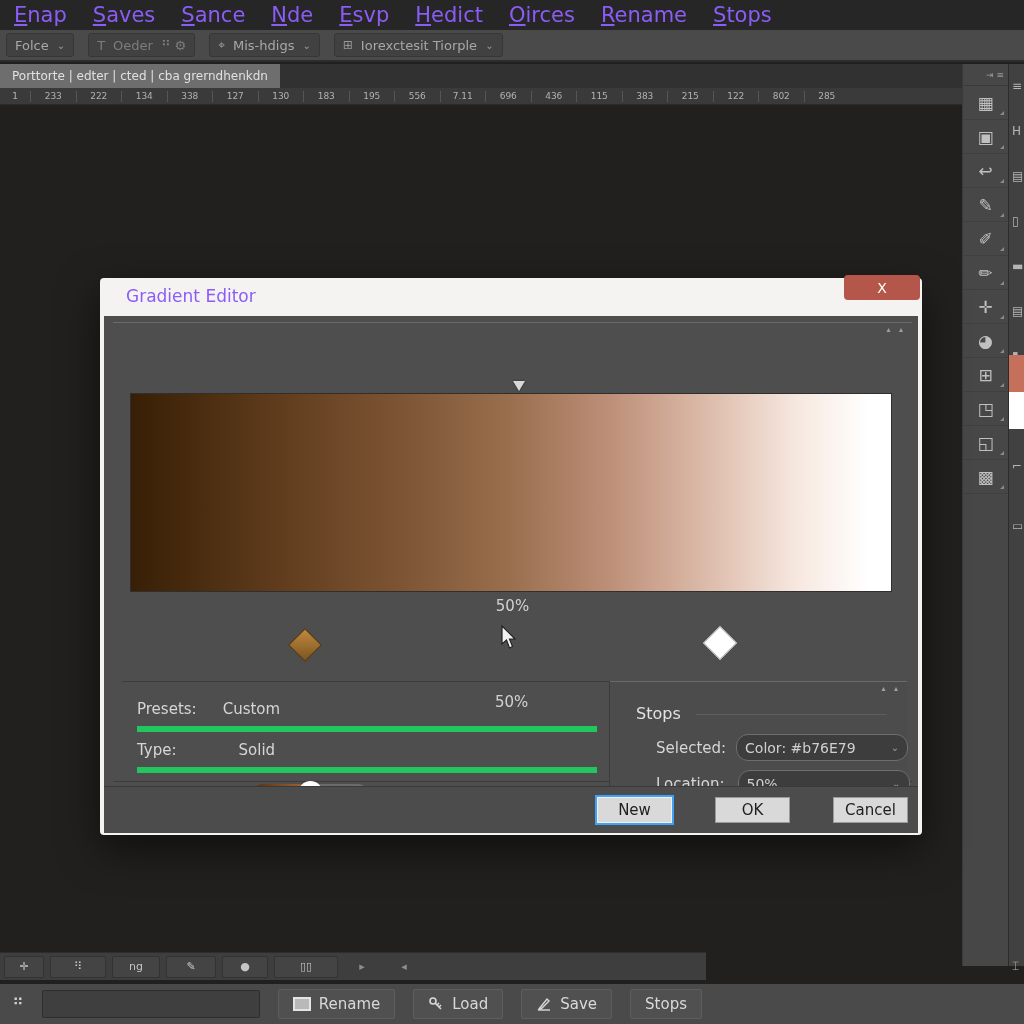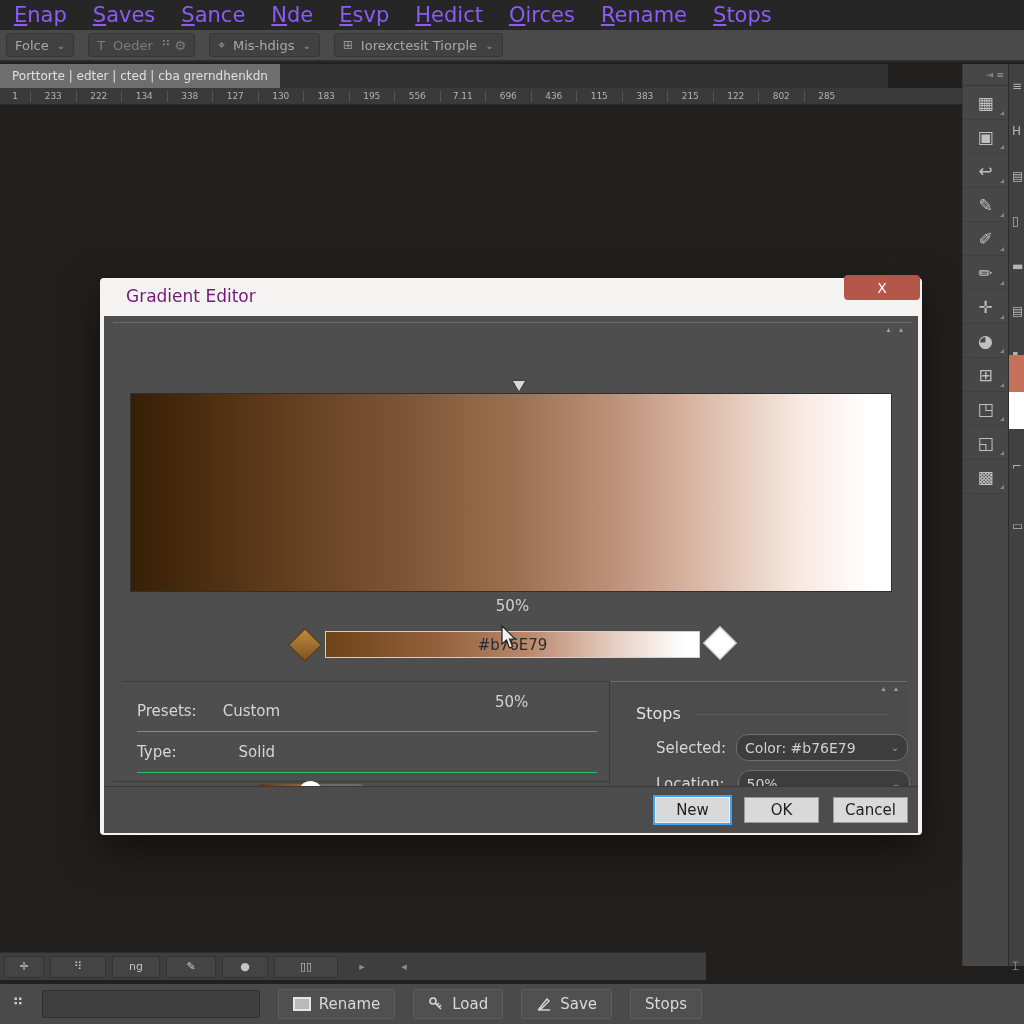--- a/index.html
+++ b/index.html
@@ -22,7 +22,7 @@
   .opt-icon{font-size:12px;color:#9a9a9a;}
 
   
-  .tabrow{position:absolute;left:0;top:64px;width:888px;height:24px;background:#313131;}
+  .tabrow{position:absolute;left:0;top:64px;width:1024px;height:24px;background:#313131;}
   .doc-tab{position:absolute;left:0;top:0;height:24px;background:#6e6e6e;color:#e0e0e0;
     font-size:12px;display:flex;align-items:center;padding:0 12px;}
   .ruler{position:absolute;left:0;top:88px;width:962px;height:17px;background:#3a3a3a;

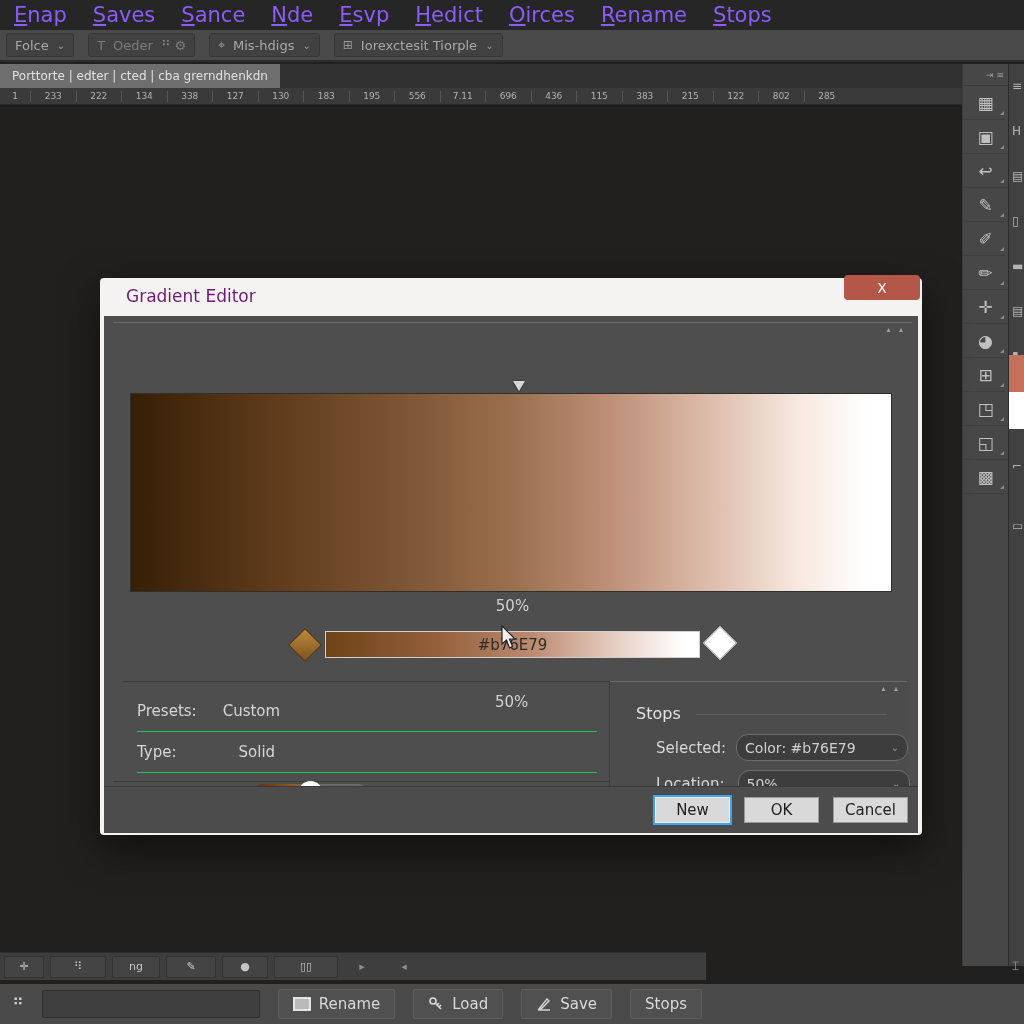--- a/index.html
+++ b/index.html
@@ -51,7 +51,7 @@
   
   .dialog{position:absolute;left:100px;top:278px;width:822px;height:557px;background:#f5f3f2;
     border-radius:4px;box-shadow:0 14px 40px rgba(0,0,0,.55);}
-  .dlg-title{position:absolute;left:26px;top:8px;font-size:17px;color:#701a75;}
+  .dlg-title{position:absolute;left:26px;top:8px;font-size:17px;color:#8b5cf6;}
   .dlg-close{position:absolute;right:2px;top:-3px;width:76px;height:25px;background:#b5564b;
     border-radius:4px;color:#fff;font-size:14px;display:flex;align-items:center;justify-content:center;cursor:pointer;}
   .dlg-body{position:absolute;left:4px;right:4px;top:38px;bottom:2px;background:#4e4e4e;}

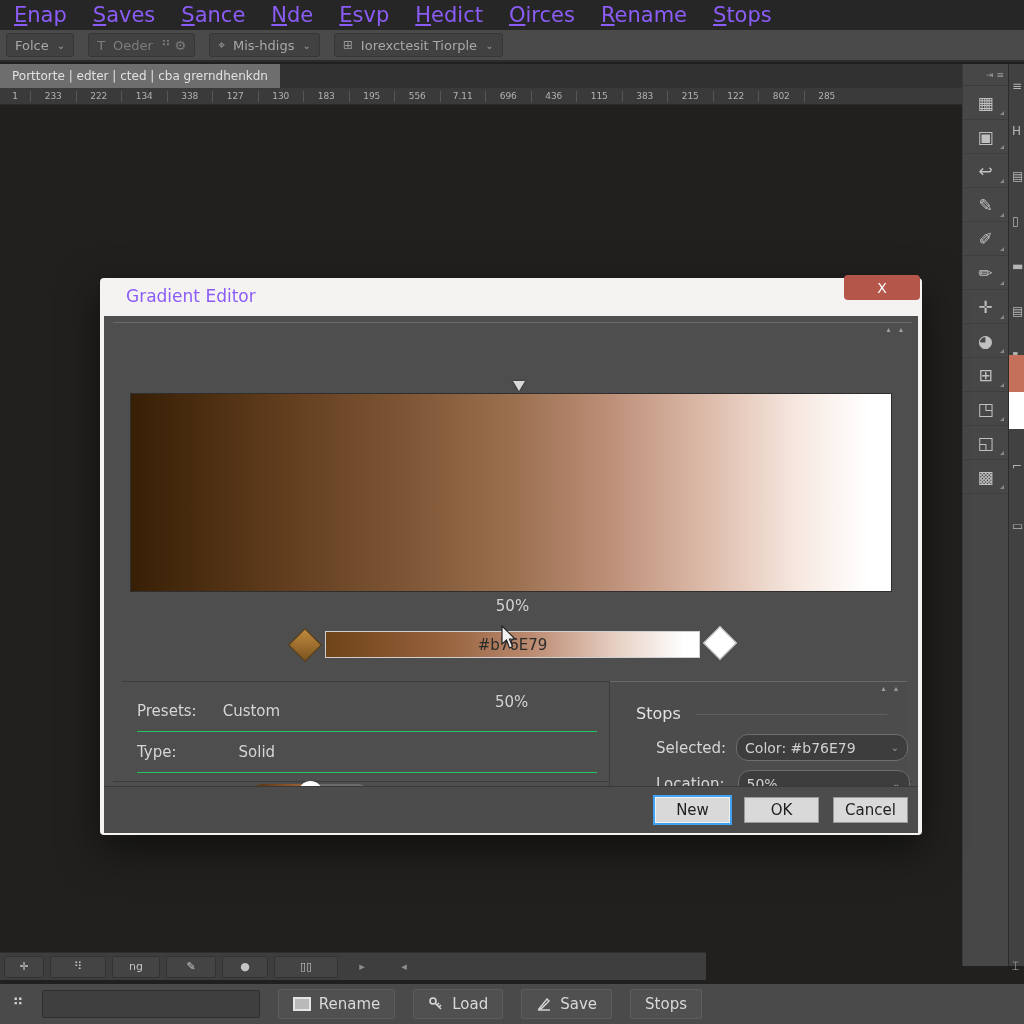--- a/index.html
+++ b/index.html
@@ -235,9 +235,6 @@
         <div class="pct-label" style="top:274px;">50%</div>
 
         <div class="diamond diamond-left"></div>
-        <div class="slider-row-bar">
-          <span>#b76E79</span>
-        </div>
         <div class="diamond diamond-right"></div>
 
         <div class="sep-h"></div>

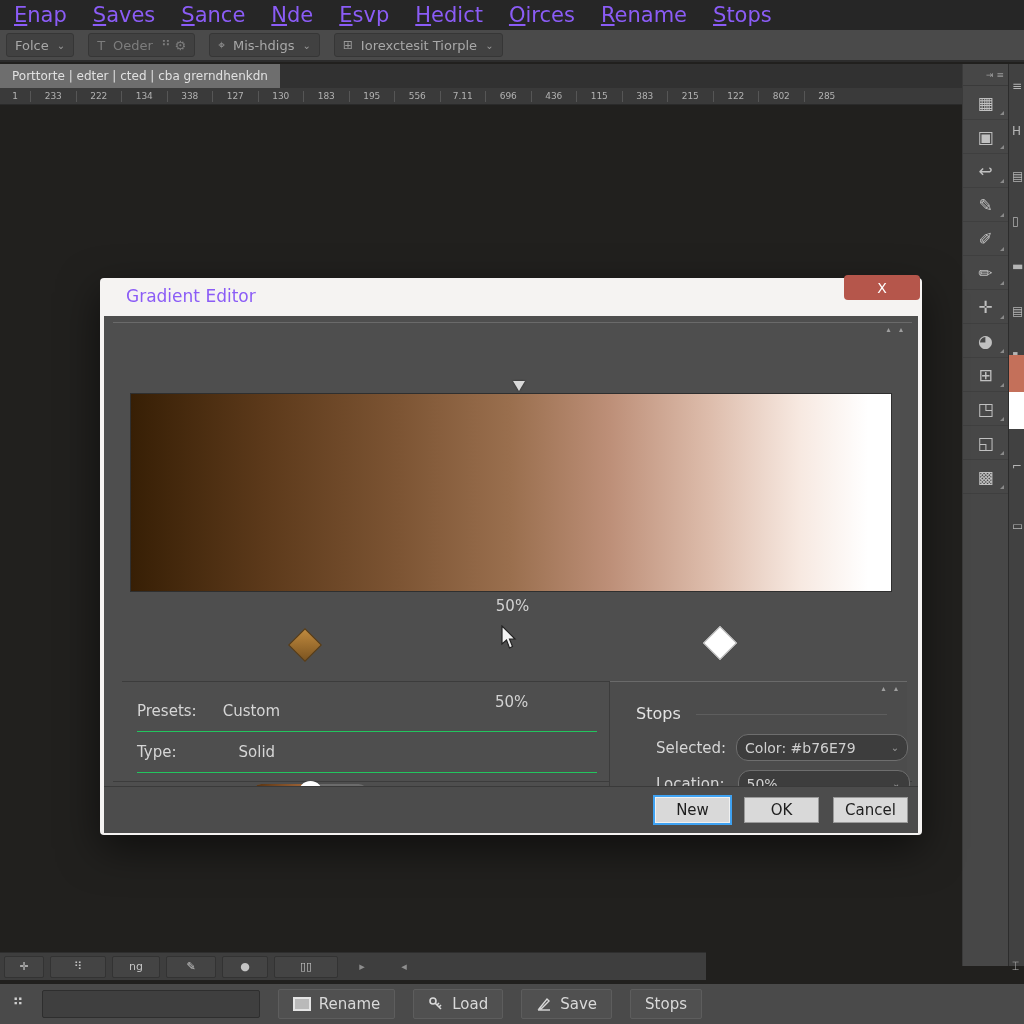--- a/index.html
+++ b/index.html
@@ -81,7 +81,7 @@
 
   .field-label{color:#d6d6d6;font-size:15px;}
   .left-col{position:absolute;left:24px;top:368px;width:460px;}
-  .lrow{position:relative;height:41px;display:flex;align-items:center;border-bottom:1px solid #22c55e;}
+  .lrow{position:relative;height:41px;display:flex;align-items:center;border-bottom:6px solid #22c55e;}
   .lrow-value{margin-left:26px;color:#d6d6d6;font-size:15px;}
   .smooth-track{margin-left:18px;width:116px;height:19px;border-radius:10px;background:#6b6b6b;position:relative;overflow:visible;}
   .smooth-fill{position:absolute;left:0;top:0;height:100%;width:58px;border-radius:10px 0 0 10px;

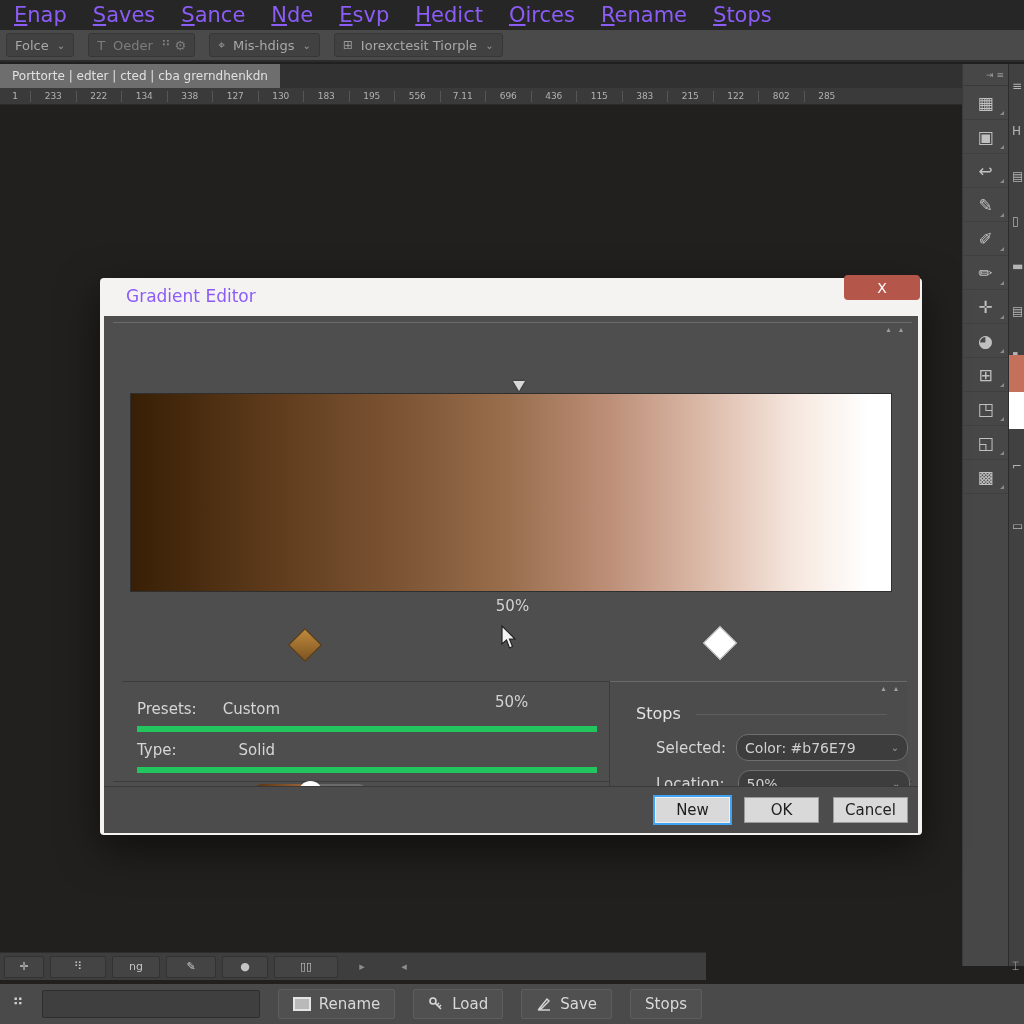--- a/index.html
+++ b/index.html
@@ -100,7 +100,7 @@
   .dlg-footer{position:absolute;left:0;right:0;bottom:0;height:47px;background:#4c4c4c;border-top:1px solid #3a3a3a;
     display:flex;align-items:center;justify-content:flex-end;gap:14px;padding-right:10px;}
   .btn{min-width:75px;height:26px;background:#d9d9d9;border:1px solid #9a9a9a;color:#1e1e1e;
-    font-size:15px;display:flex;align-items:center;justify-content:center;cursor:pointer;}
+    font-size:15px;display:flex;align-items:center;justify-content:center;cursor:pointer;margin-left:29px;}
   .btn-new{box-shadow:0 0 0 2px #3fa2f2;border-color:#f0f0f0;}
 
   .float-pct{position:absolute;color:#d2d2d2;font-size:15px;}

